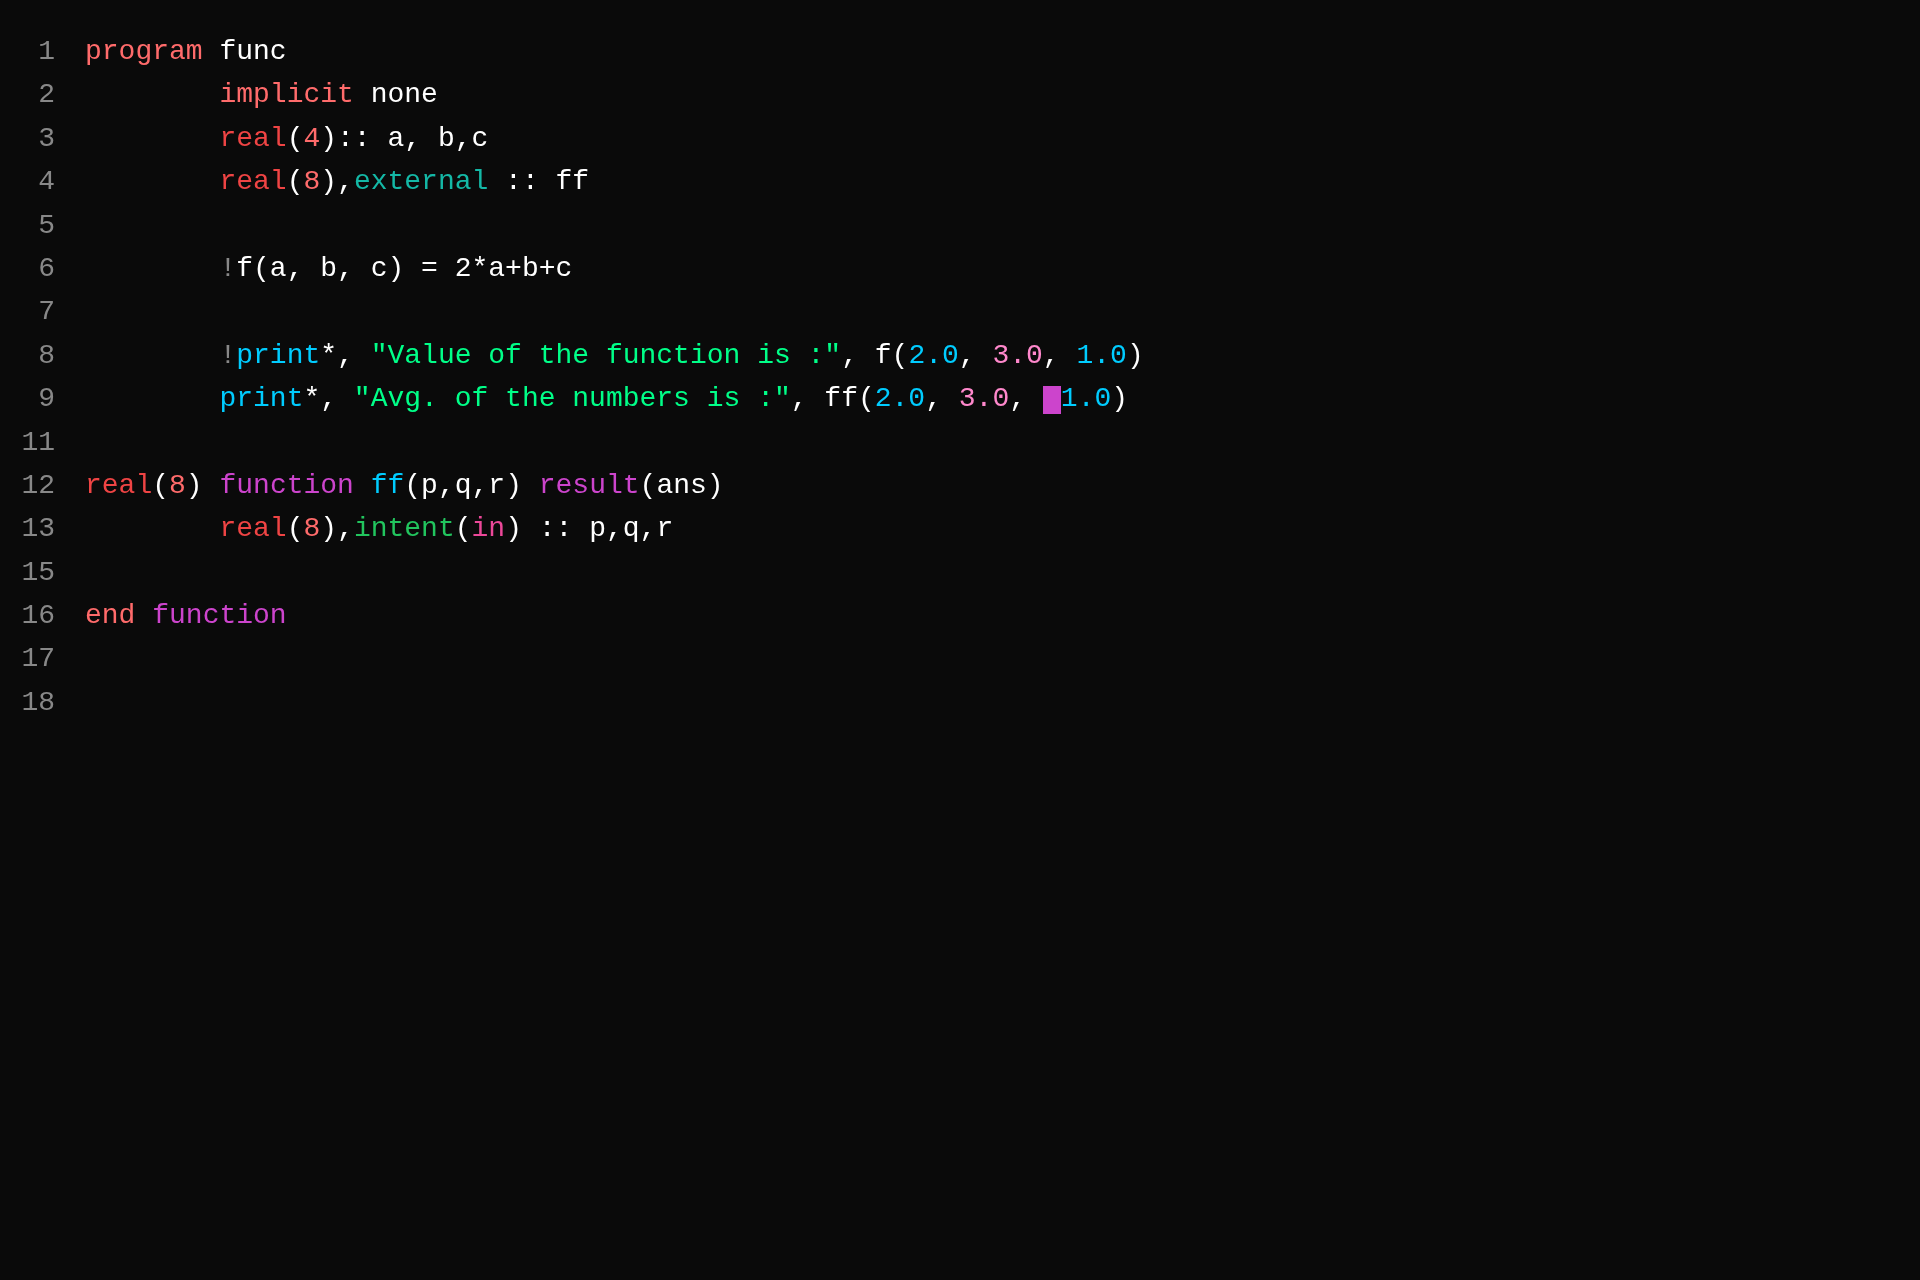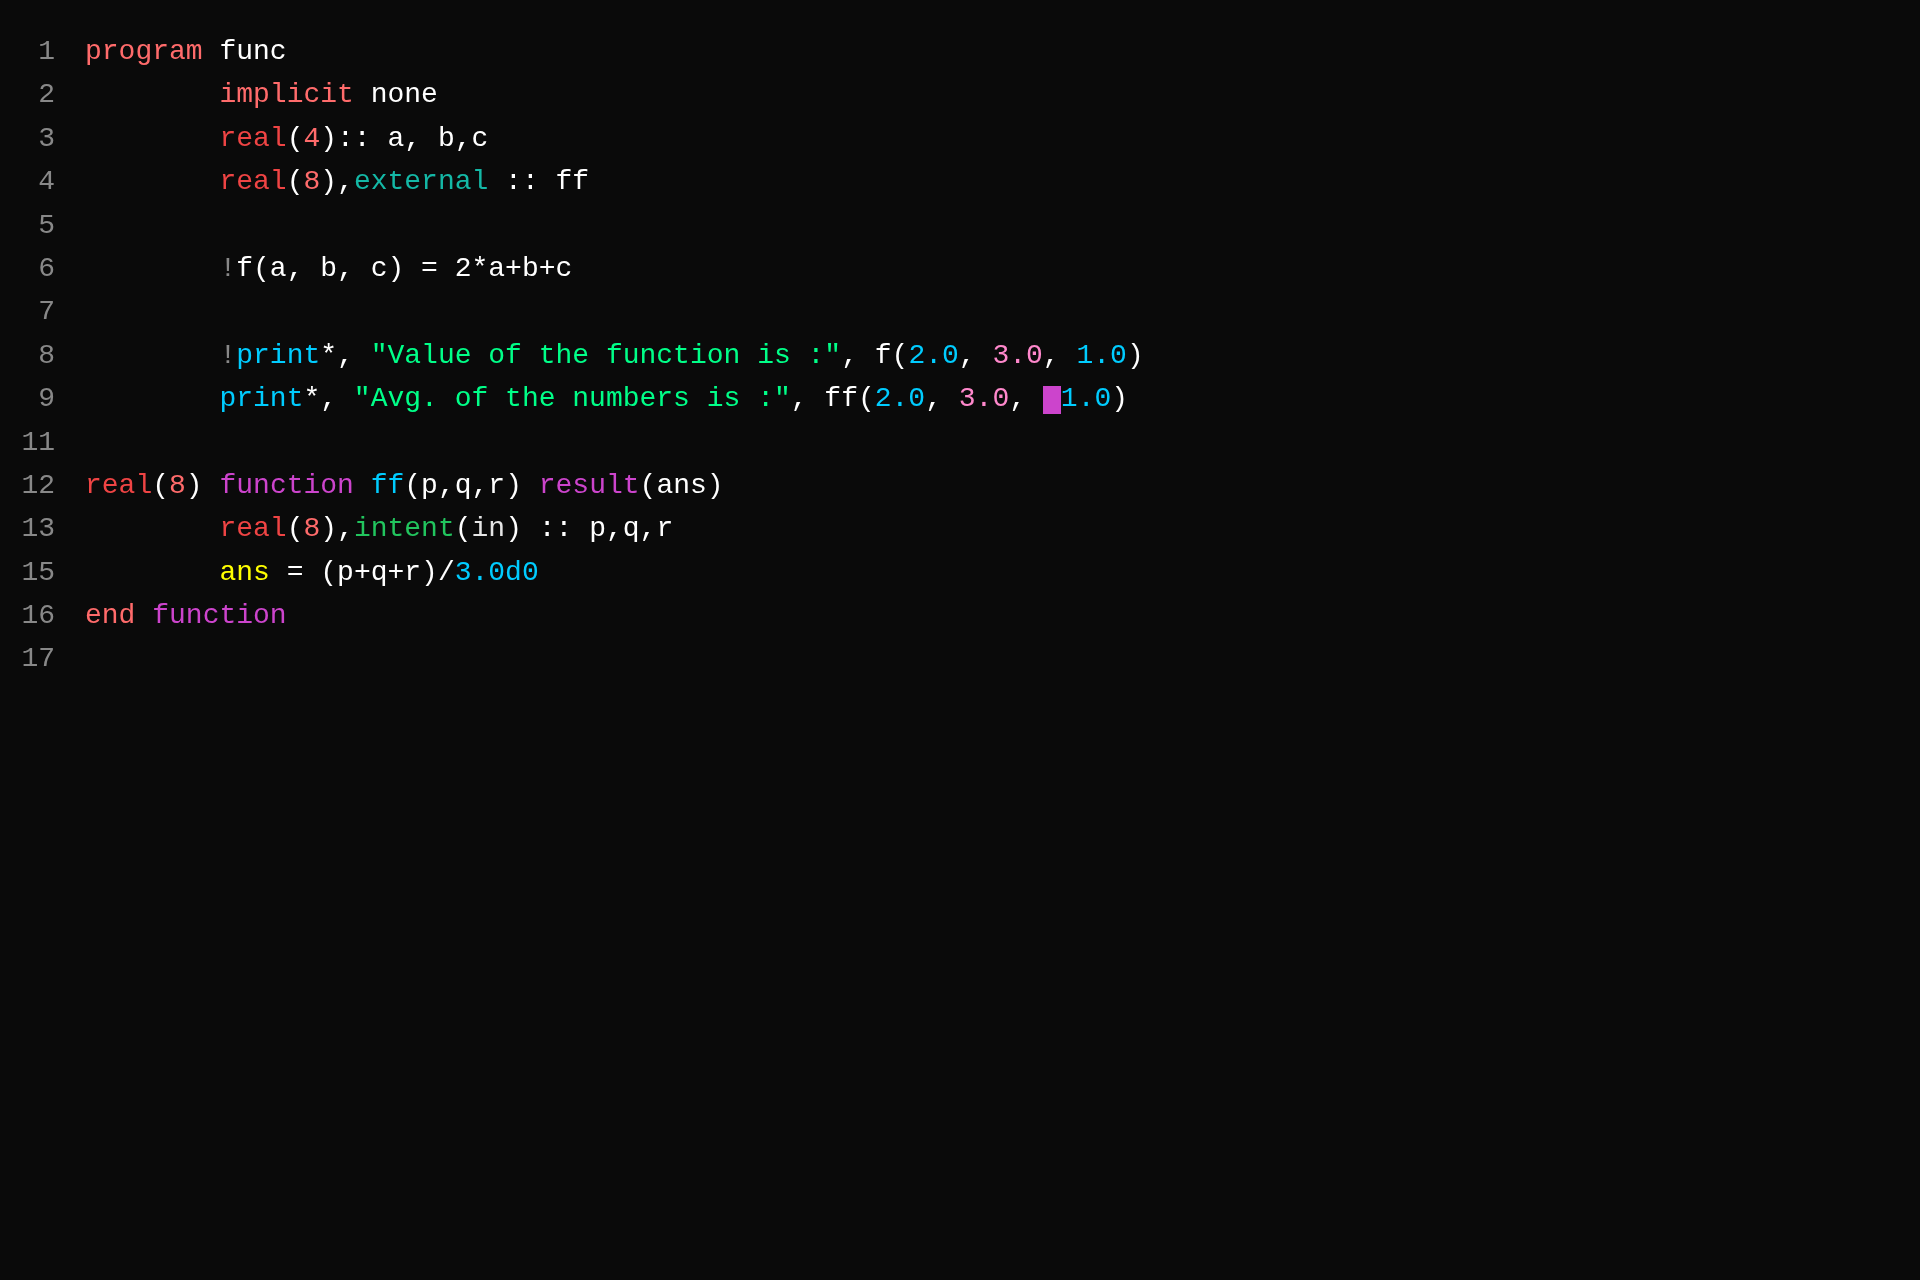--- a/index.html
+++ b/index.html
@@ -66,7 +66,7 @@
     .operator { color: #ffffff; }
     .ff-name { color: #00ccff; }
     .ans-var { color: #ffff00; }
-    .in-keyword { color: #e5e5e5; } 
+    .in-keyword { color: #ec4899; } 
     .double-literal { color: #00ccff; }
     .cursor-block {
       display: inline-block;

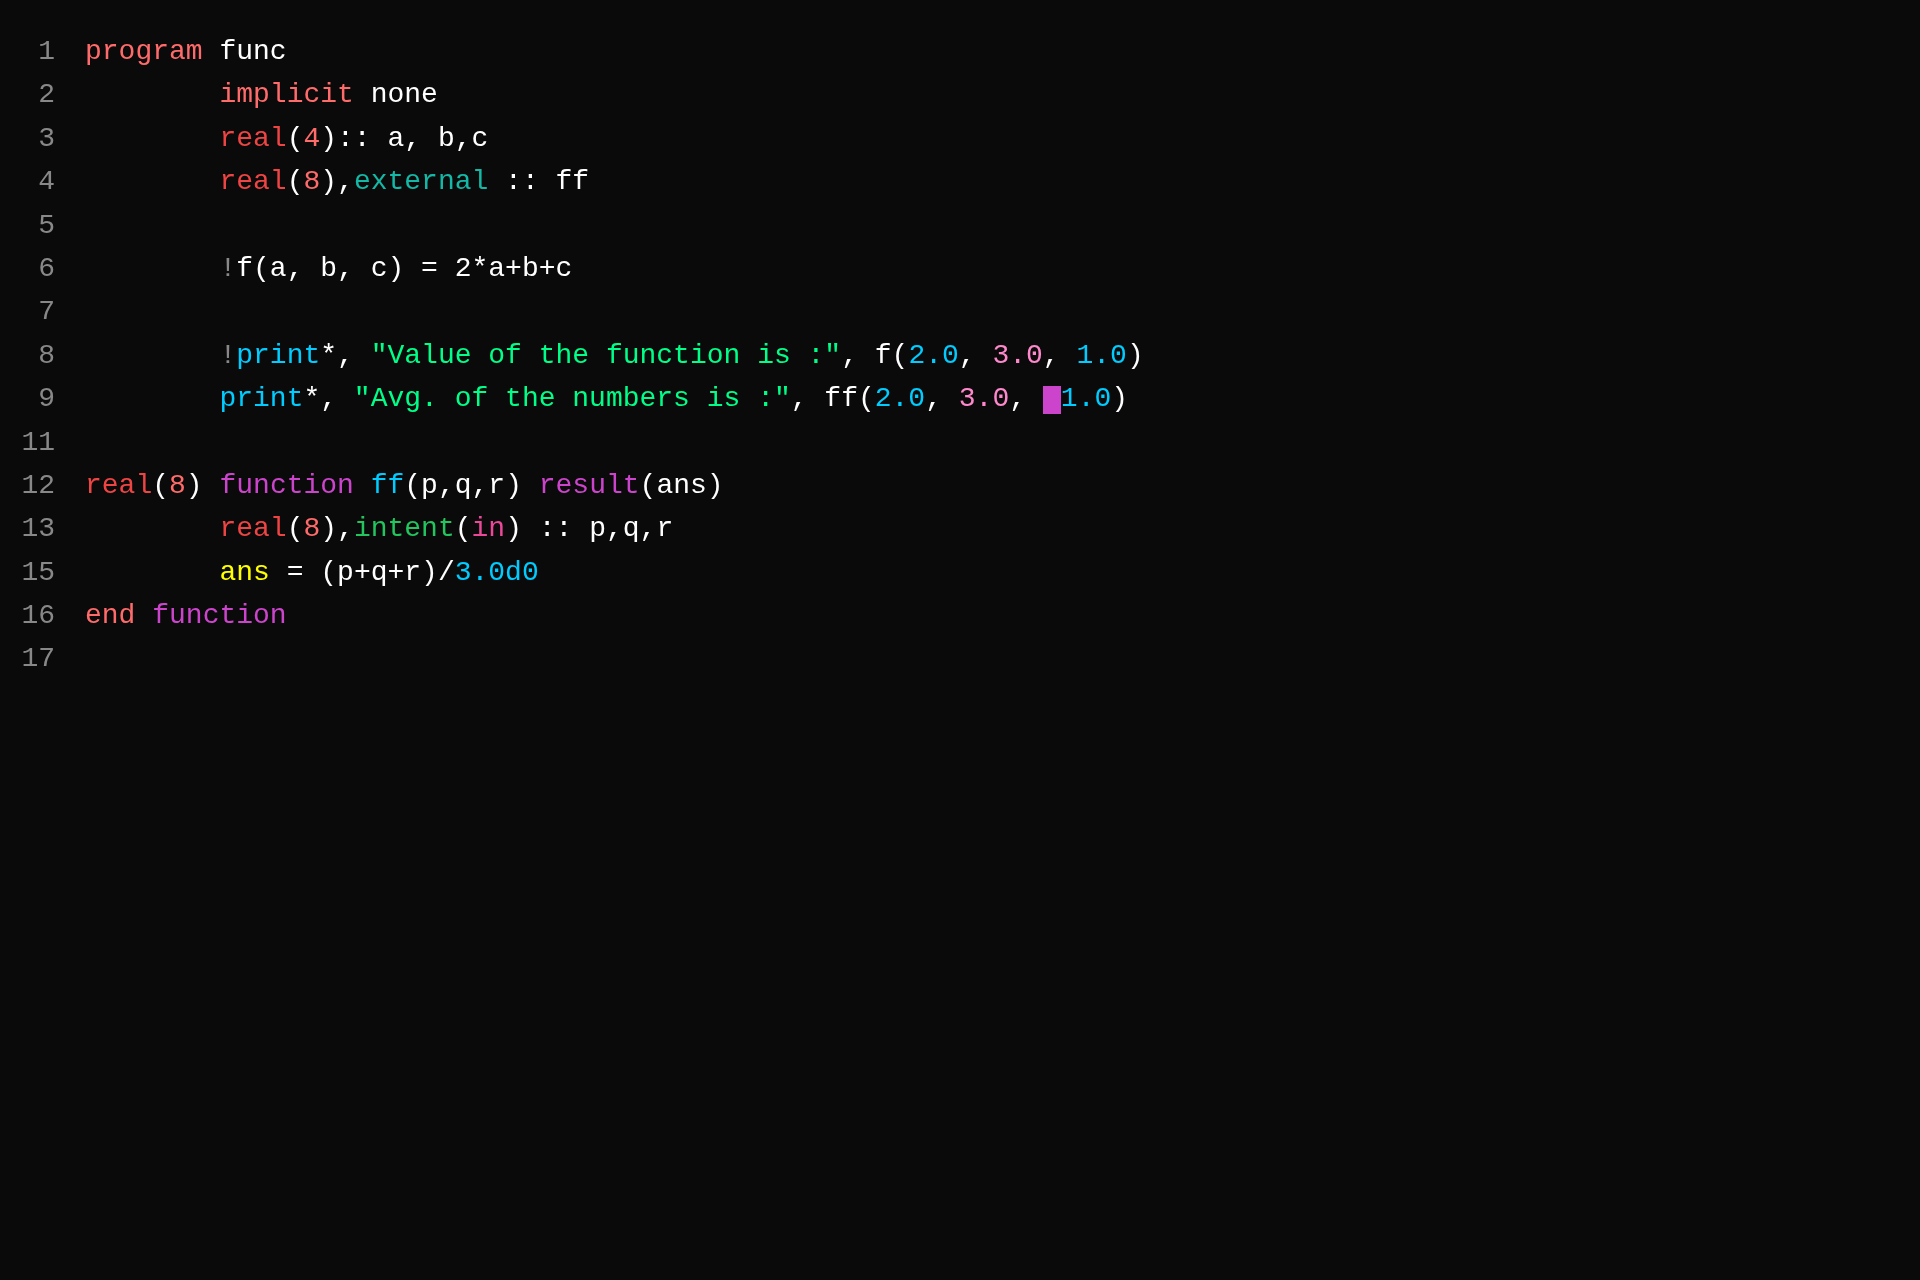--- a/index.html
+++ b/index.html
@@ -145,7 +145,6 @@
 
   <div class="code-line">
     <span class="line-number">15</span>
-    <span class="line-content">        <span class="ans-var">ans</span> <span class="operator">=</span> <span class="var-normal">(p+q+r)/</span><span class="double-literal">3.0d0</span></span>
   </div>
 
   <div class="code-line">

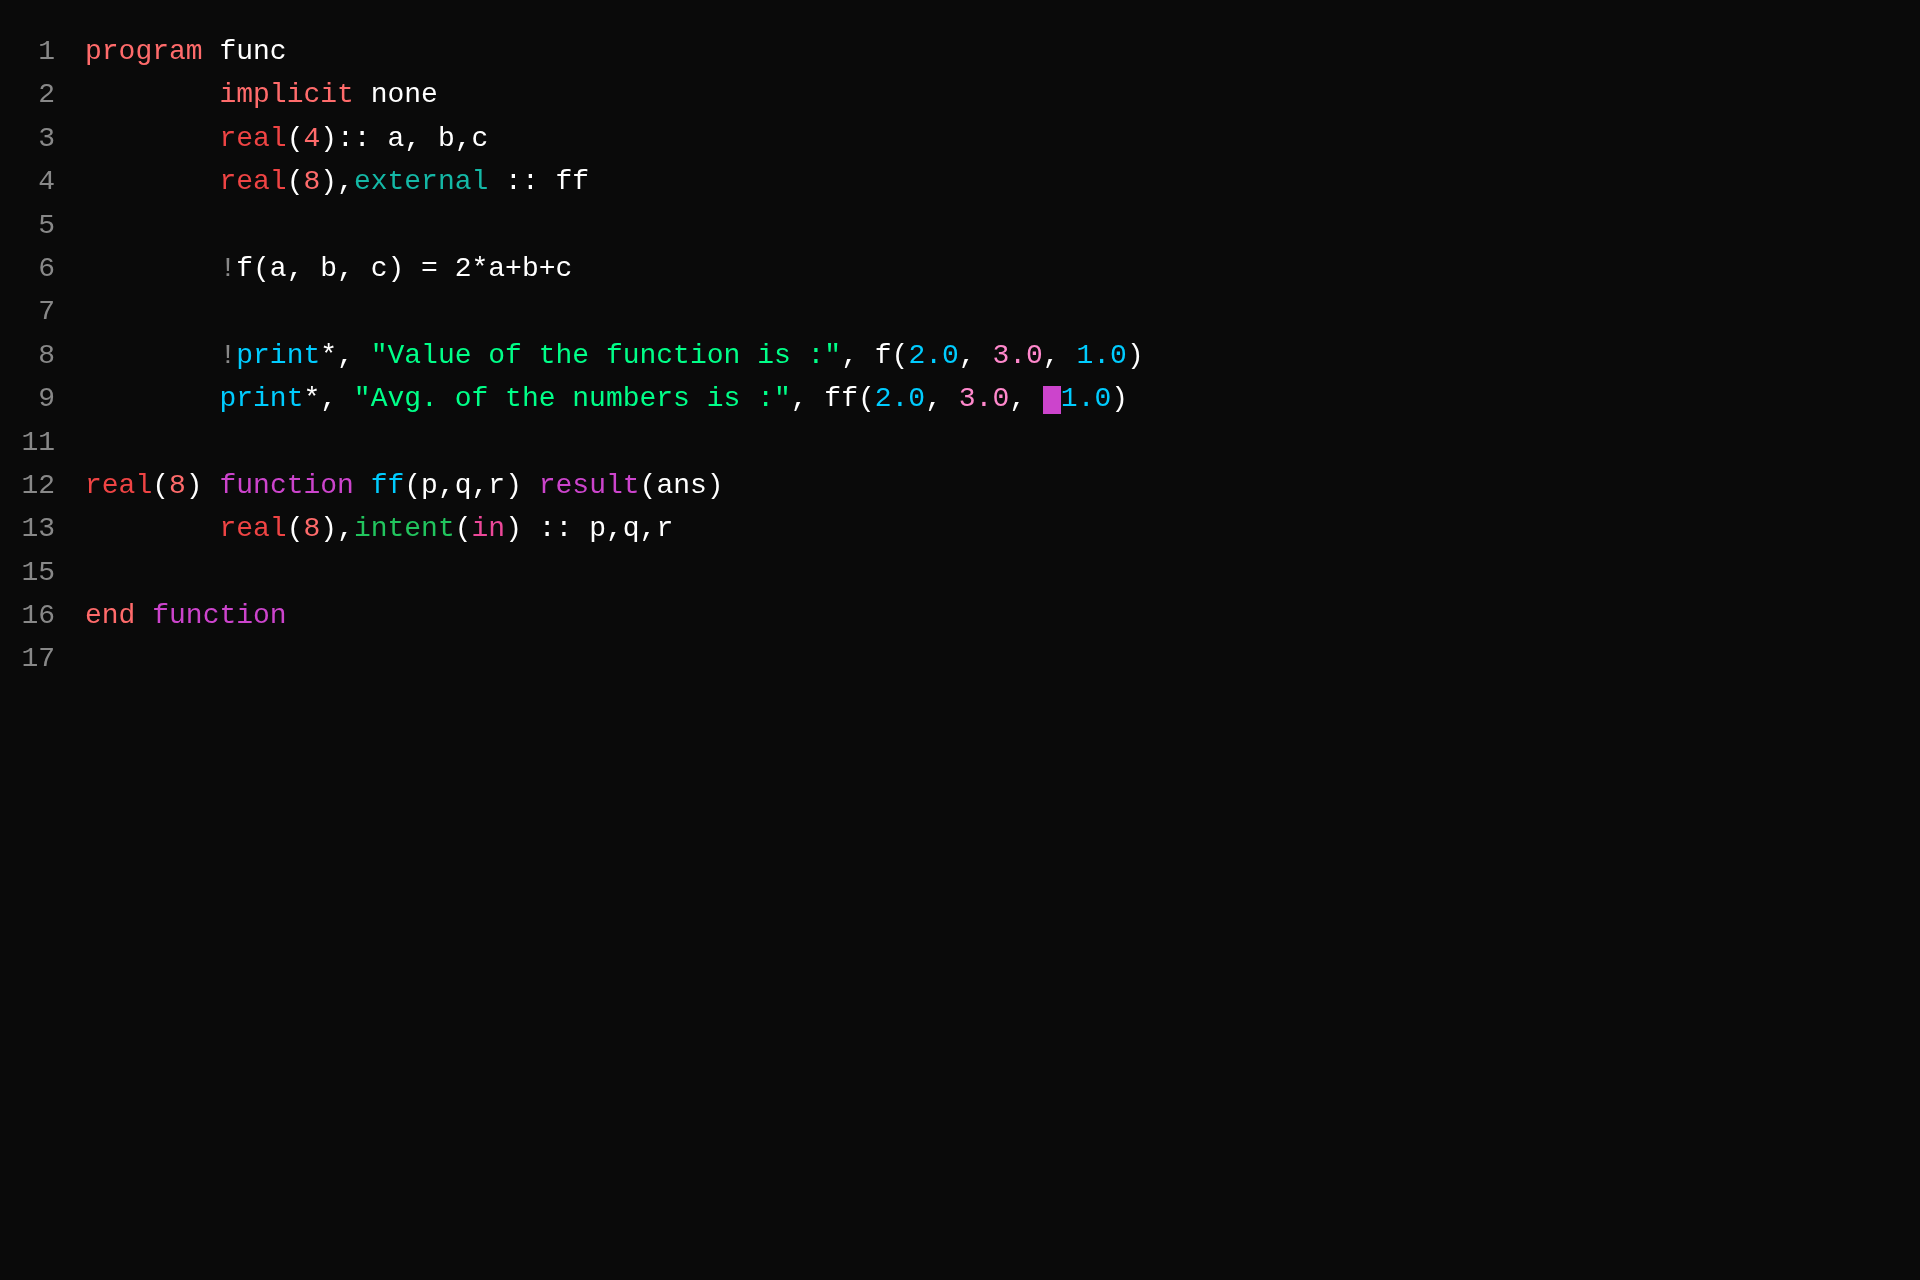--- a/index.html
+++ b/index.html
@@ -157,6 +157,10 @@
     <span class="line-content"> </span>
   </div>
 
+  <div class="code-line">
+    <span class="line-number">18</span>
+    <span class="line-content"> </span>
+  </div>
 
 </div>
 

